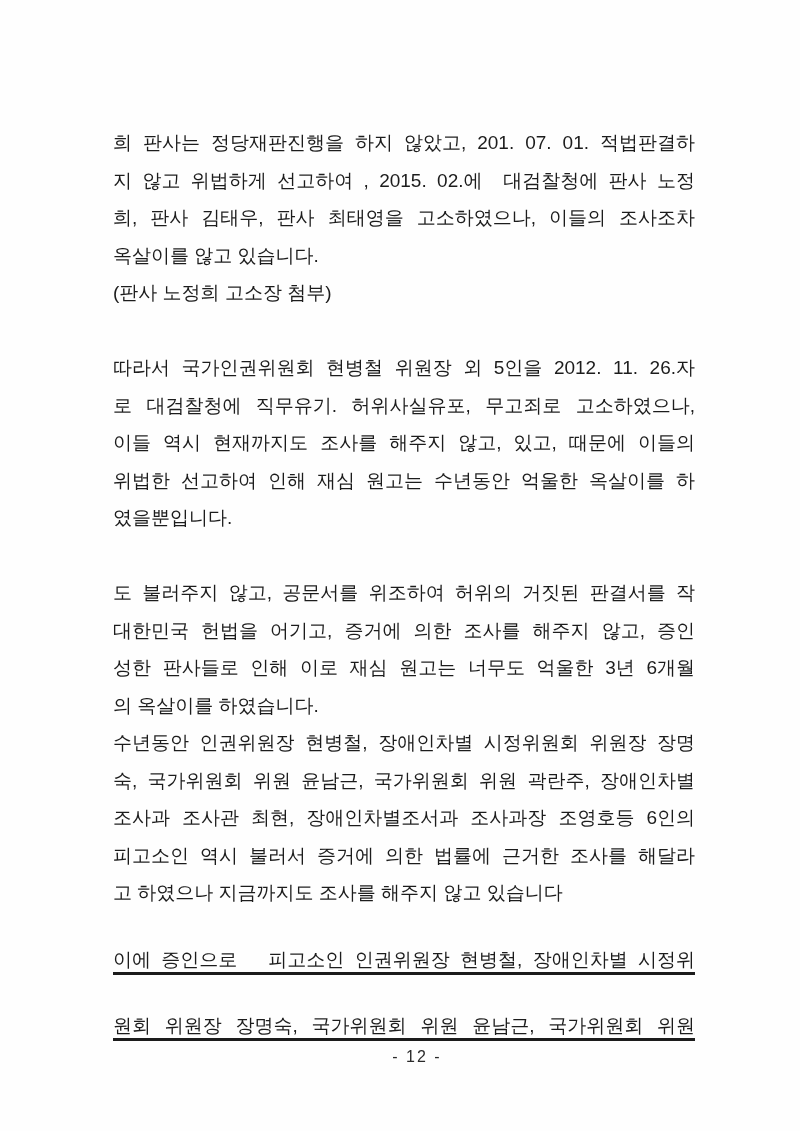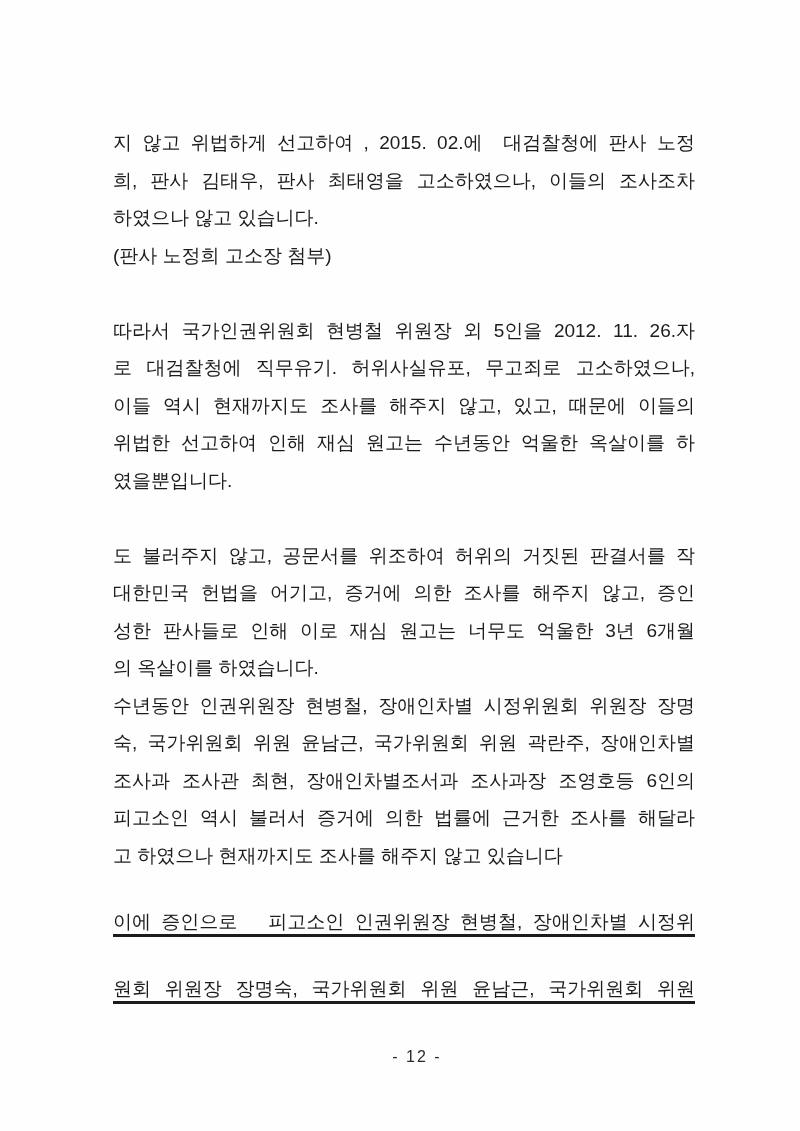--- a/index.html
+++ b/index.html
@@ -61,6 +61,7 @@
 
 <div class="page">
   <div class="content">
+      <div class="line just">희 판사는 정당재판진행을 하지 않았고, 201. 07. 01. 적법판결하</div>
       <div class="line just">지 않고 위법하게 선고하여 , 2015. 02.에 &nbsp;대검찰청에 판사 노정</div>
       <div class="line just">희, 판사 김태우, 판사 최태영을 고소하였으나, 이들의 조사조차</div>
       <div class="line">하였으나 않고 있습니다.</div>

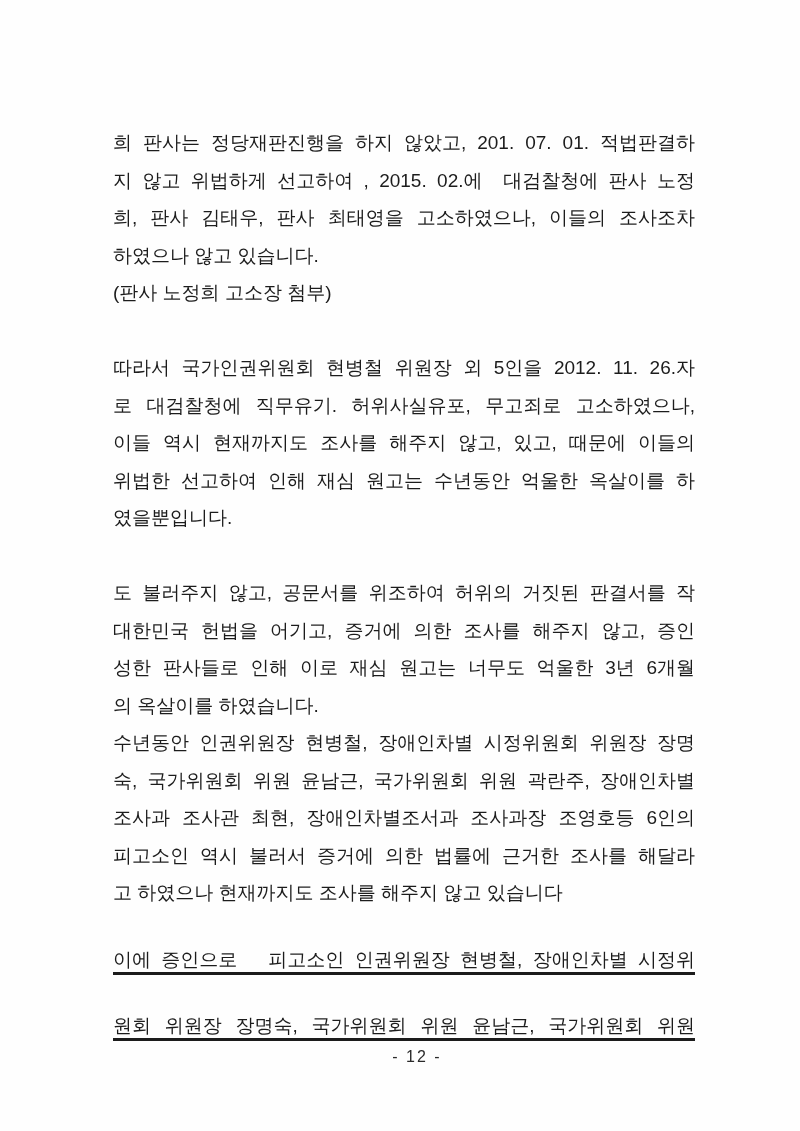--- a/index.html
+++ b/index.html
@@ -64,7 +64,7 @@
       <div class="line just">희 판사는 정당재판진행을 하지 않았고, 201. 07. 01. 적법판결하</div>
       <div class="line just">지 않고 위법하게 선고하여 , 2015. 02.에 &nbsp;대검찰청에 판사 노정</div>
       <div class="line just">희, 판사 김태우, 판사 최태영을 고소하였으나, 이들의 조사조차</div>
-      <div class="line">하였으나 않고 있습니다.</div>
+      <div class="line">옥살이를 않고 있습니다.</div>
       <div class="line">(판사 노정희 고소장 첨부)</div>
       <div class="blank"></div>
       <div class="line just">따라서 국가인권위원회 현병철 위원장 외 5인을 2012. 11. 26.자</div>

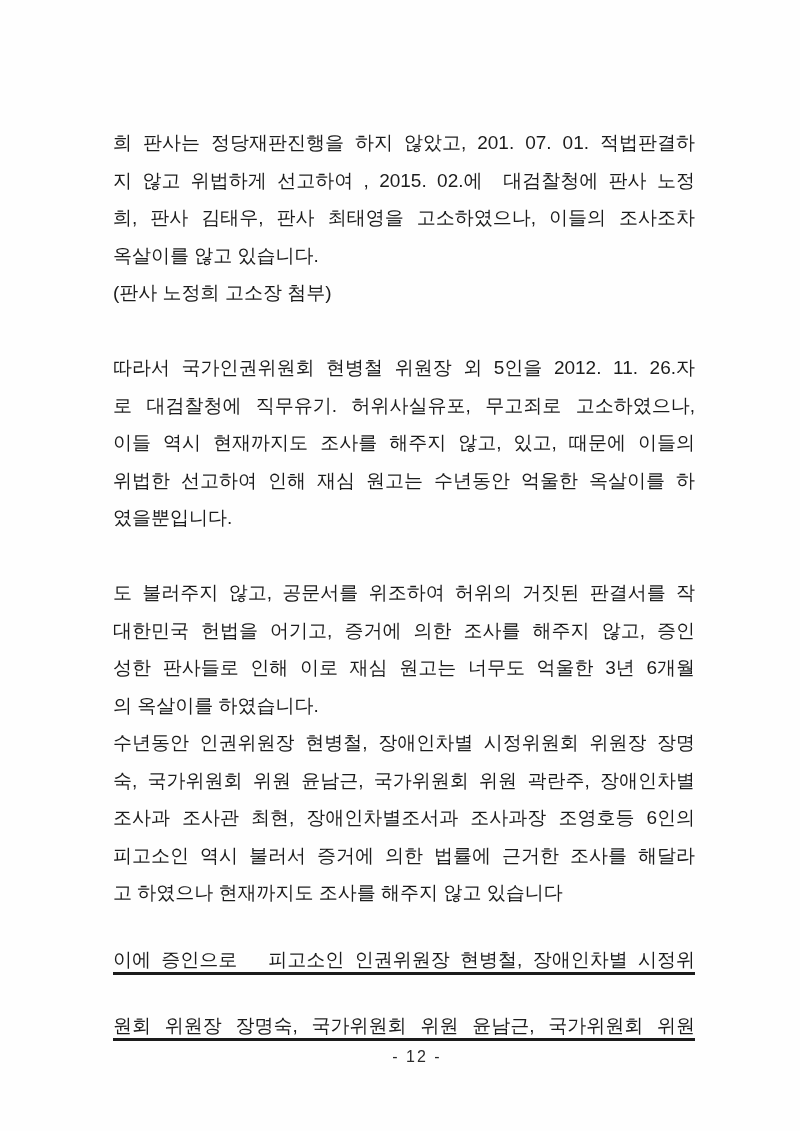--- a/index.html
+++ b/index.html
@@ -81,7 +81,7 @@
       <div class="line just">숙, 국가위원회 위원 윤남근, 국가위원회 위원 곽란주, 장애인차별</div>
       <div class="line just">조사과 조사관 최현, 장애인차별조서과 조사과장 조영호등 6인의</div>
       <div class="line just">피고소인 역시 불러서 증거에 의한 법률에 근거한 조사를 해달라</div>
-      <div class="line">고 하였으나 현재까지도 조사를 해주지 않고 있습니다</div>
+      <div class="line">고 하였으나 지금까지도 조사를 해주지 않고 있습니다</div>
       <div class="line just under">이에 증인으로 &nbsp; 피고소인 인권위원장 현병철, 장애인차별 시정위</div>
       <div class="line just under">원회 위원장 장명숙, 국가위원회 위원 윤남근, 국가위원회 위원</div>
     </div>

